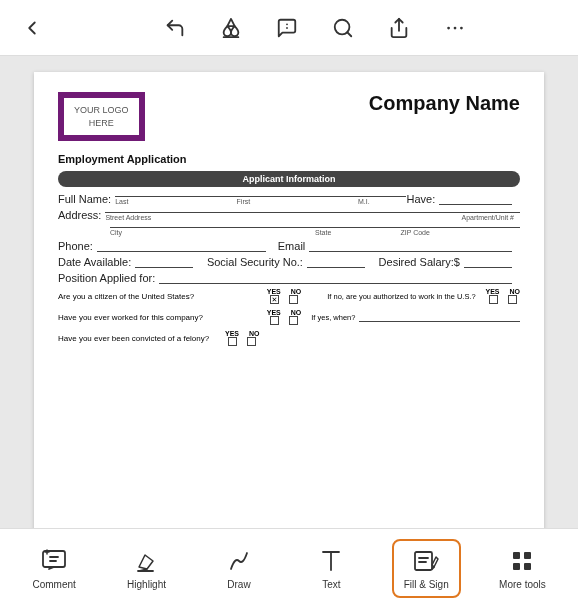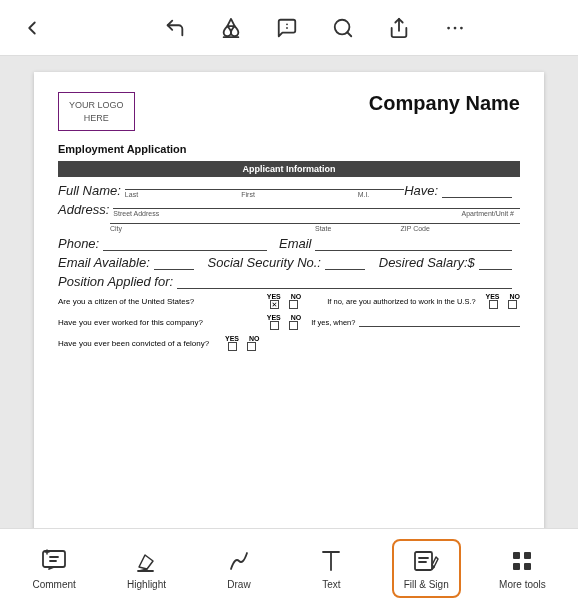--- a/index.html
+++ b/index.html
@@ -74,7 +74,7 @@
       margin-bottom: 12px;
     }
     .logo-box {
-      border: 1px solid #701a75;
+      border: 6px solid #701a75;
       padding: 6px 10px;
       font-size: 9px;
       color: #555;

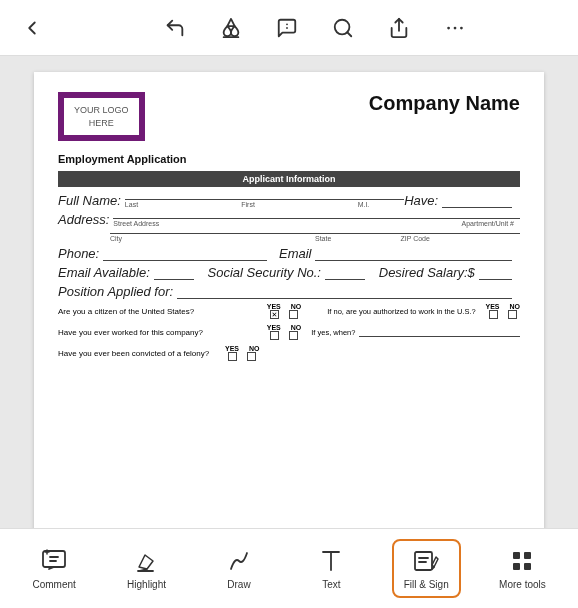--- a/index.html
+++ b/index.html
@@ -100,6 +100,7 @@
       font-weight: 600;
       padding: 3px 0;
       margin-bottom: 6px;
+      border-radius: 8px;
     }
 
     

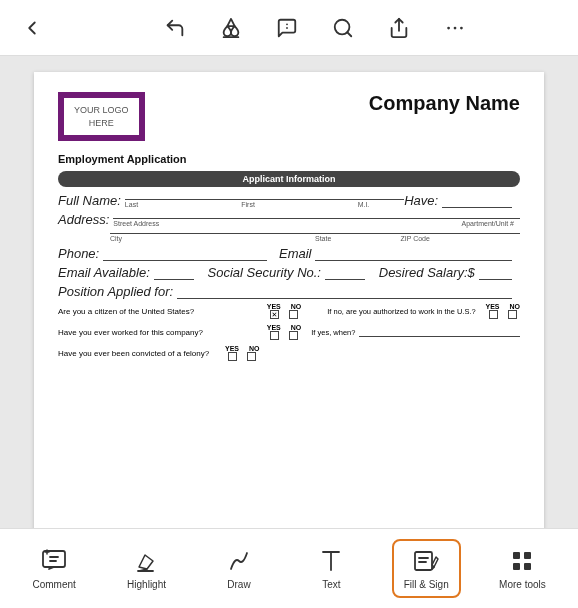--- a/index.html
+++ b/index.html
@@ -114,8 +114,7 @@
     .form-label {
       white-space: nowrap;
       margin-right: 4px;
-      font-size: 13px;
-      font-style: italic;
+      font-size: 11px;
     }
     .form-line {
       border-bottom: 1px solid #444;

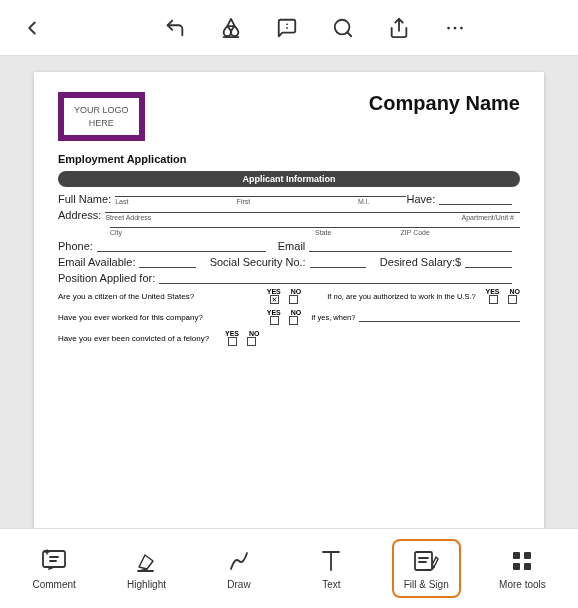--- a/index.html
+++ b/index.html
@@ -348,7 +348,7 @@
     </div>
 
     <div class="form-row" style="margin-top:2px;">
-      <span class="form-label">Email Available:</span>
+      <span class="form-label">Date Available:</span>
       <div class="form-line" style="flex:0.6"></div>
       <span class="form-label" style="margin-left:6px;">Social Security No.:</span>
       <div class="form-line" style="flex:0.6"></div>

